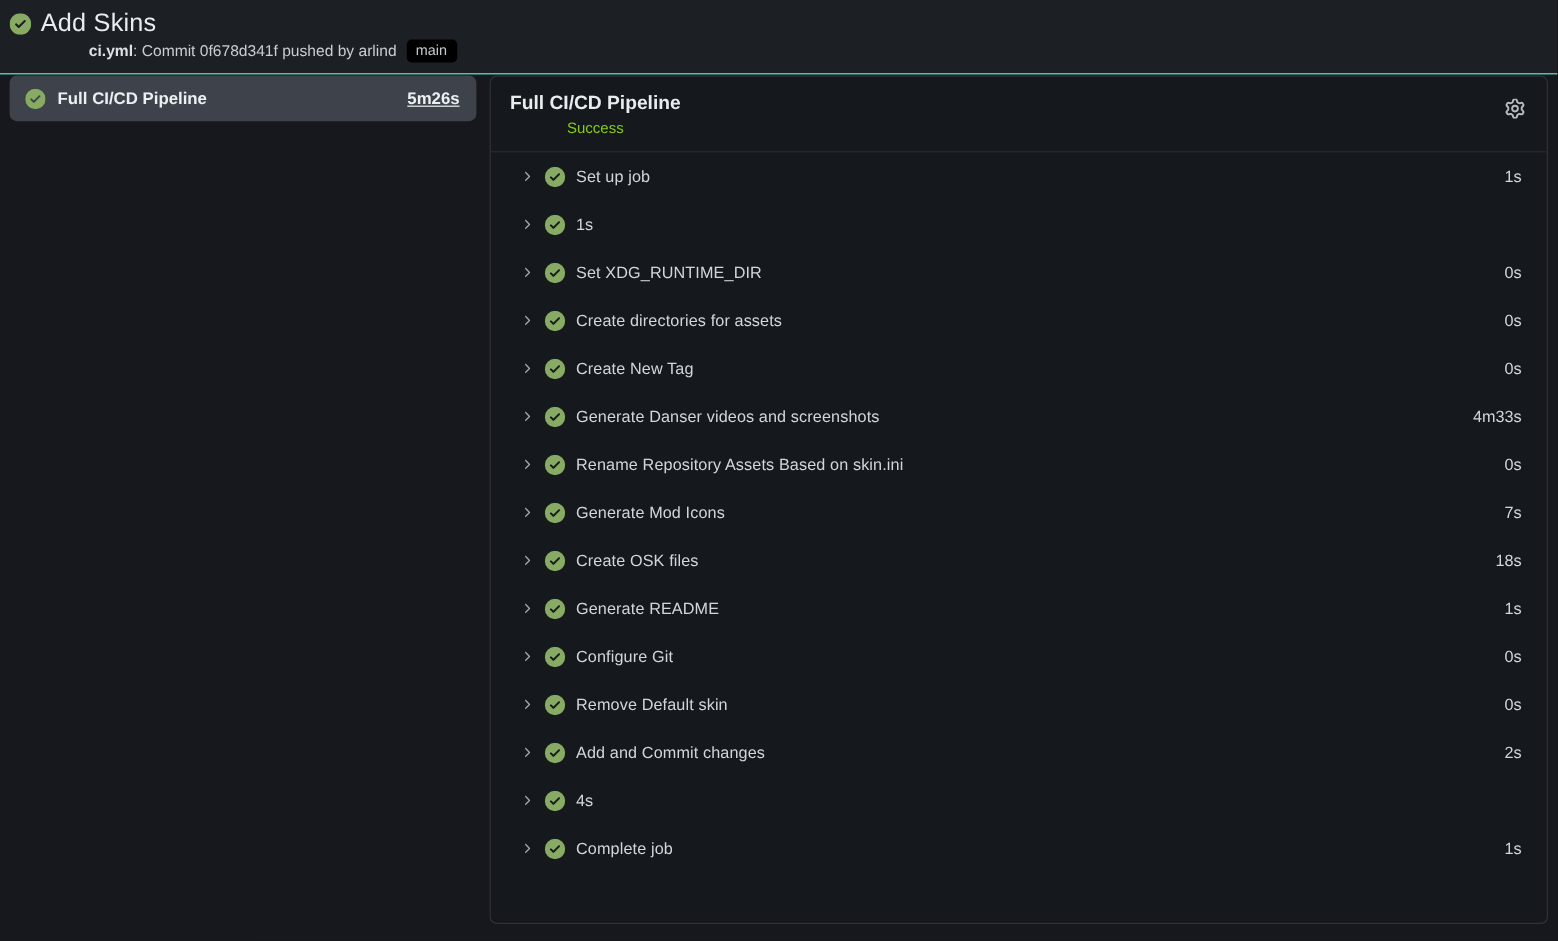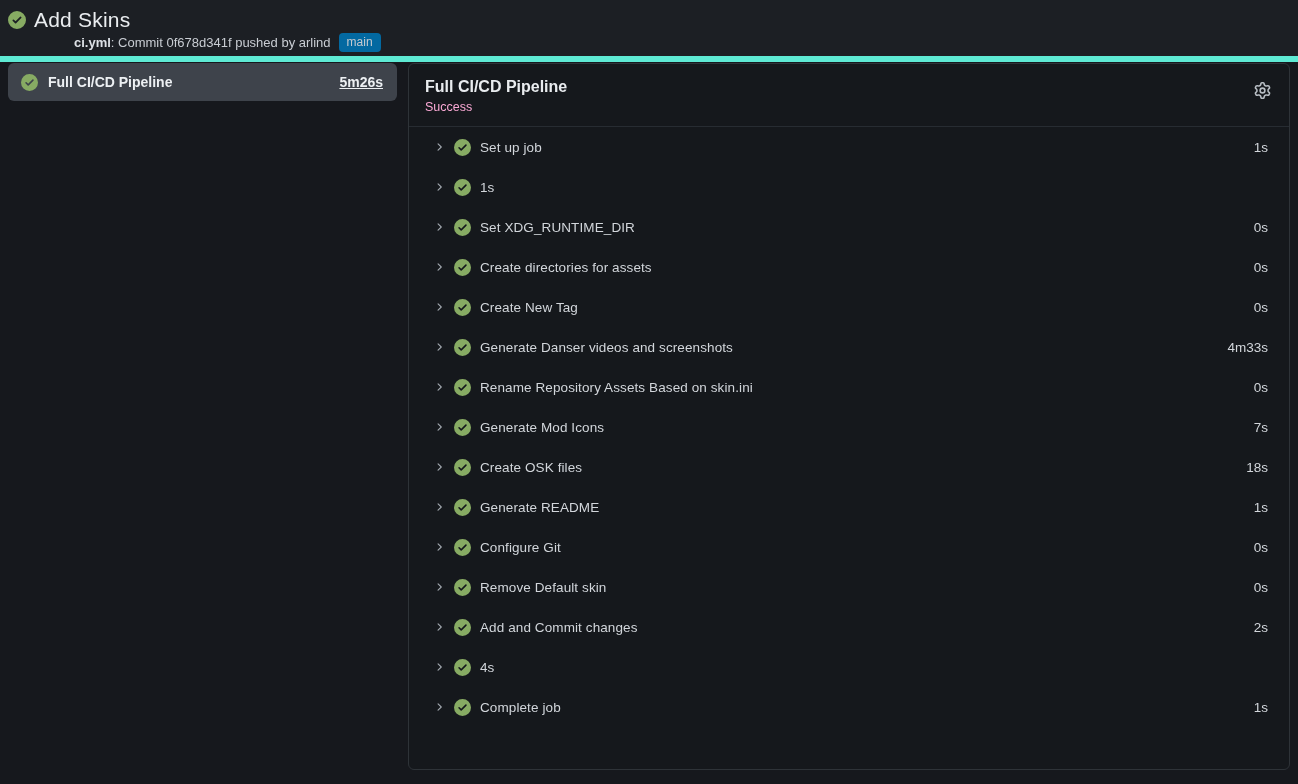--- a/index.html
+++ b/index.html
@@ -16,7 +16,7 @@
   .run-header {
     height: 62px;
     background: #1c1f24;
-    border-bottom: 6px solid #5eead4;
+    border-bottom: 1px solid #5eead4;
     padding: 8px 10px 0 8px;
   }
   .title-row { display: flex; align-items: center; gap: 8px; }

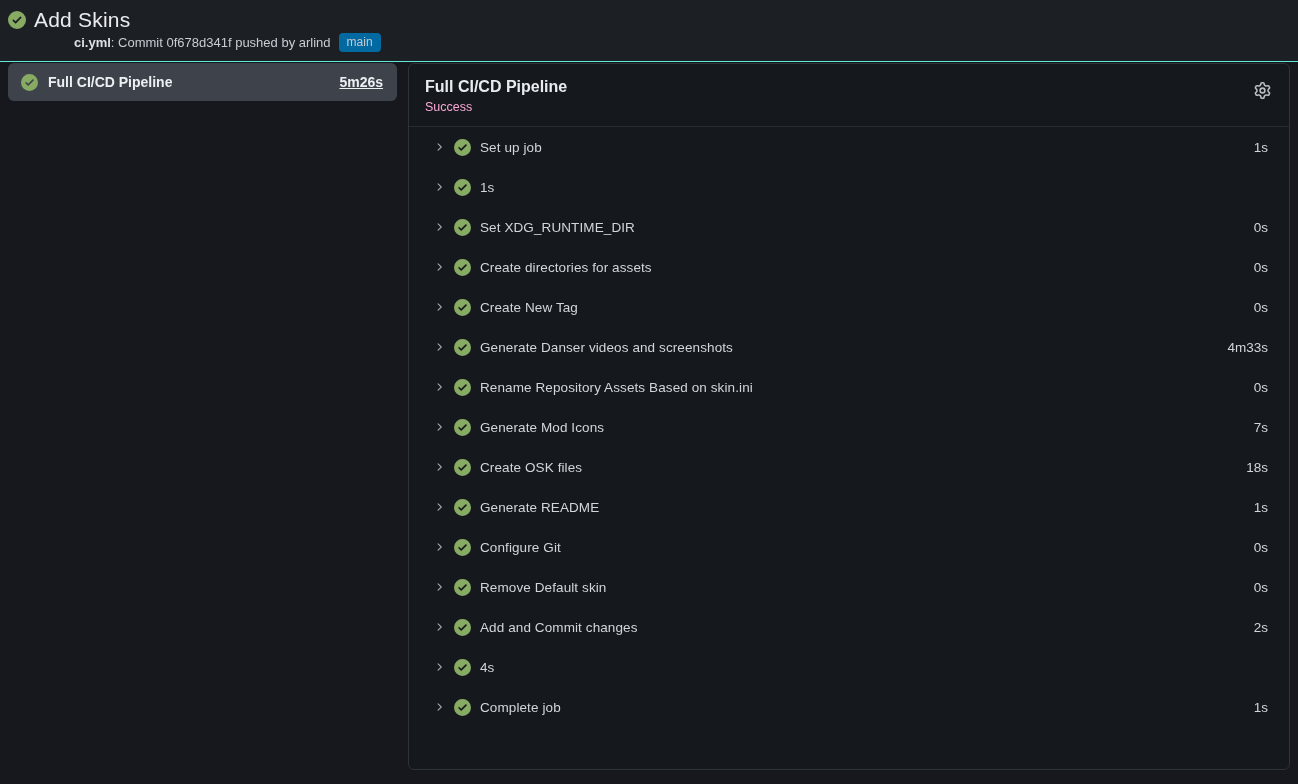--- a/index.html
+++ b/index.html
@@ -41,7 +41,7 @@
   }
   .wf-file { font-weight: 700; color: #dde1e6; margin-left: 32px; }
   .branch-badge {
-    background: #0369a1;
+    background: #000000;
     color: #c6cad0;
     font-size: 12px;
     line-height: 14px;

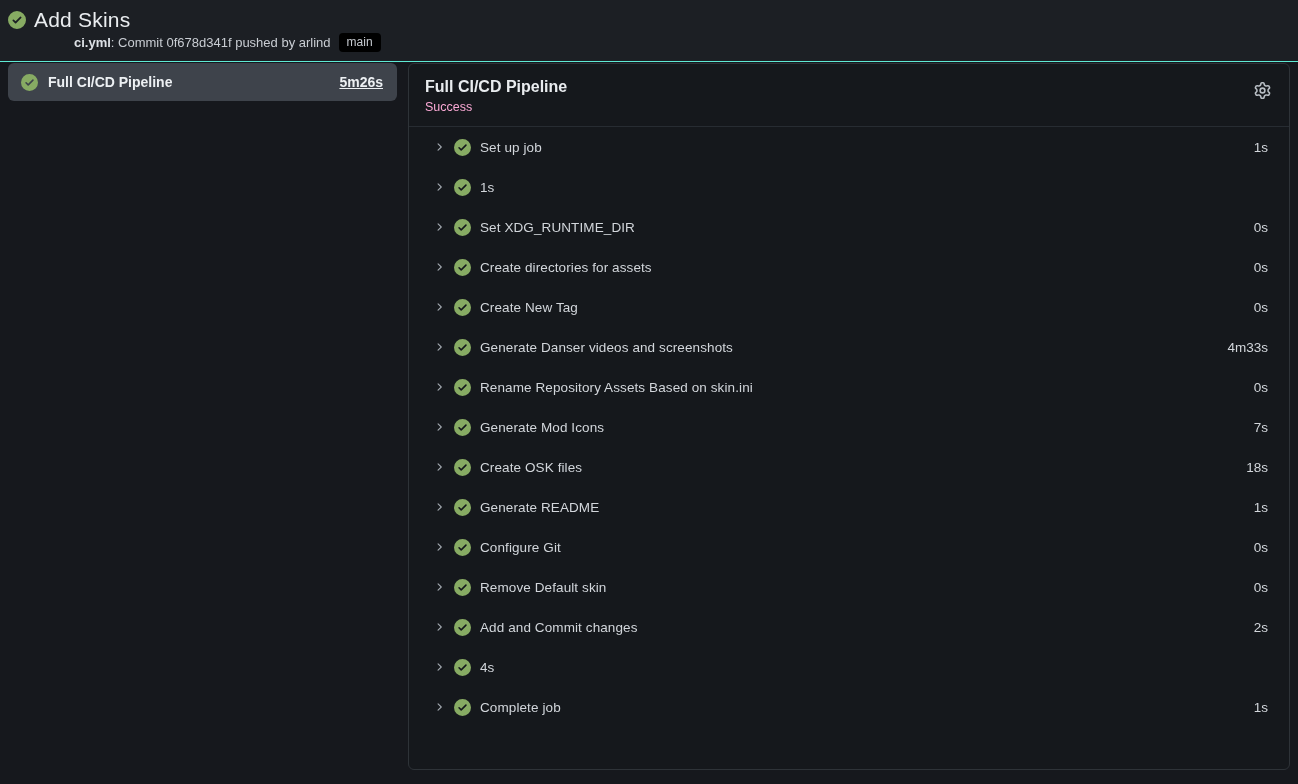--- a/index.html
+++ b/index.html
@@ -107,9 +107,10 @@
   }
   .panel-status {
     font-size: 12.5px;
-    color: #f9a8d4;
+    color: #84cc16;
     line-height: 15px;
     margin-top: 3px;
+    text-align: center;
   }
   .gear-btn {
     background: none;

